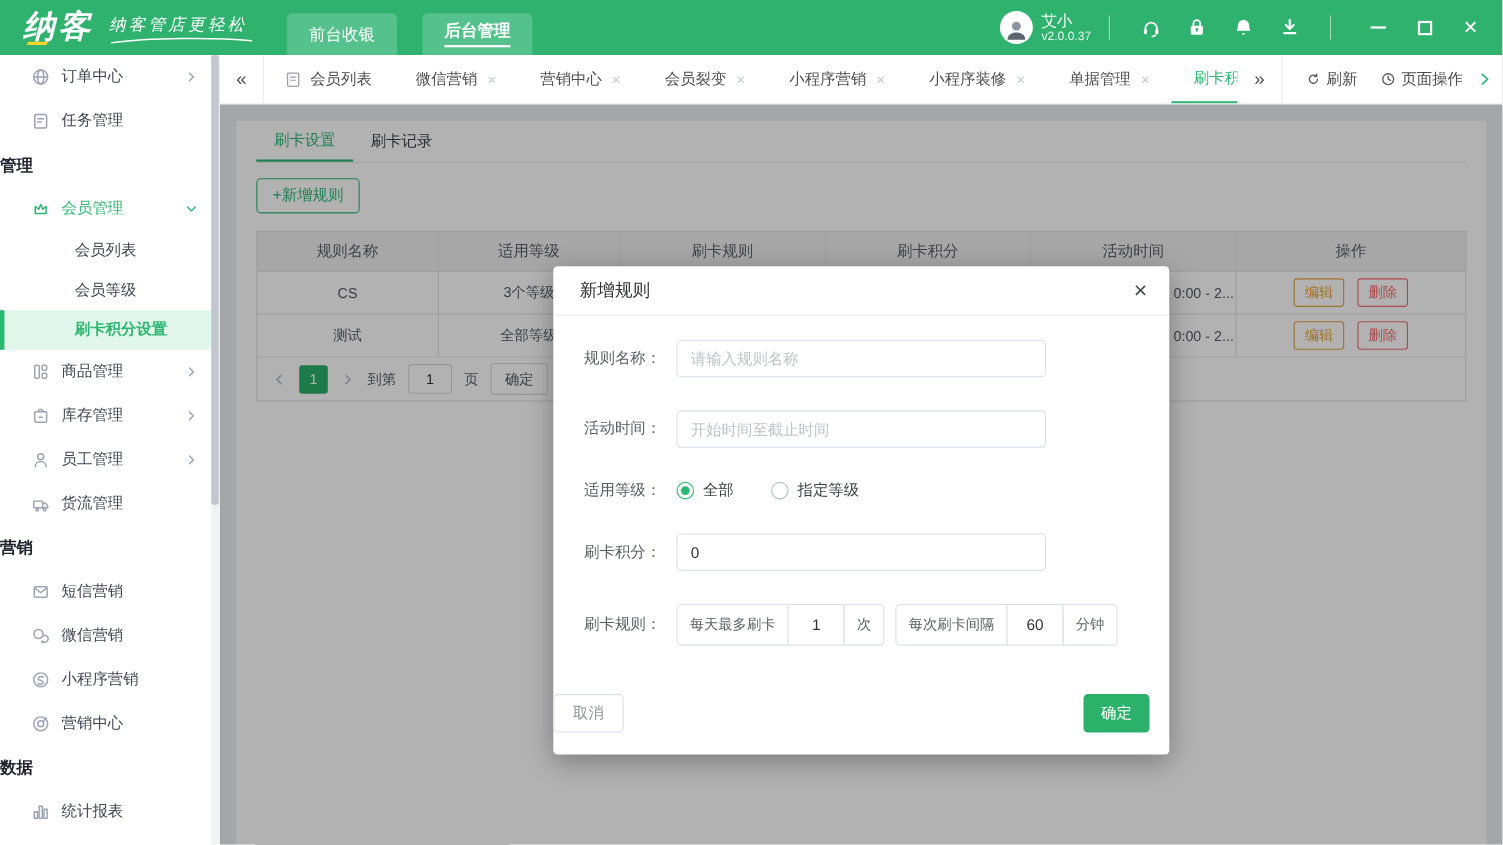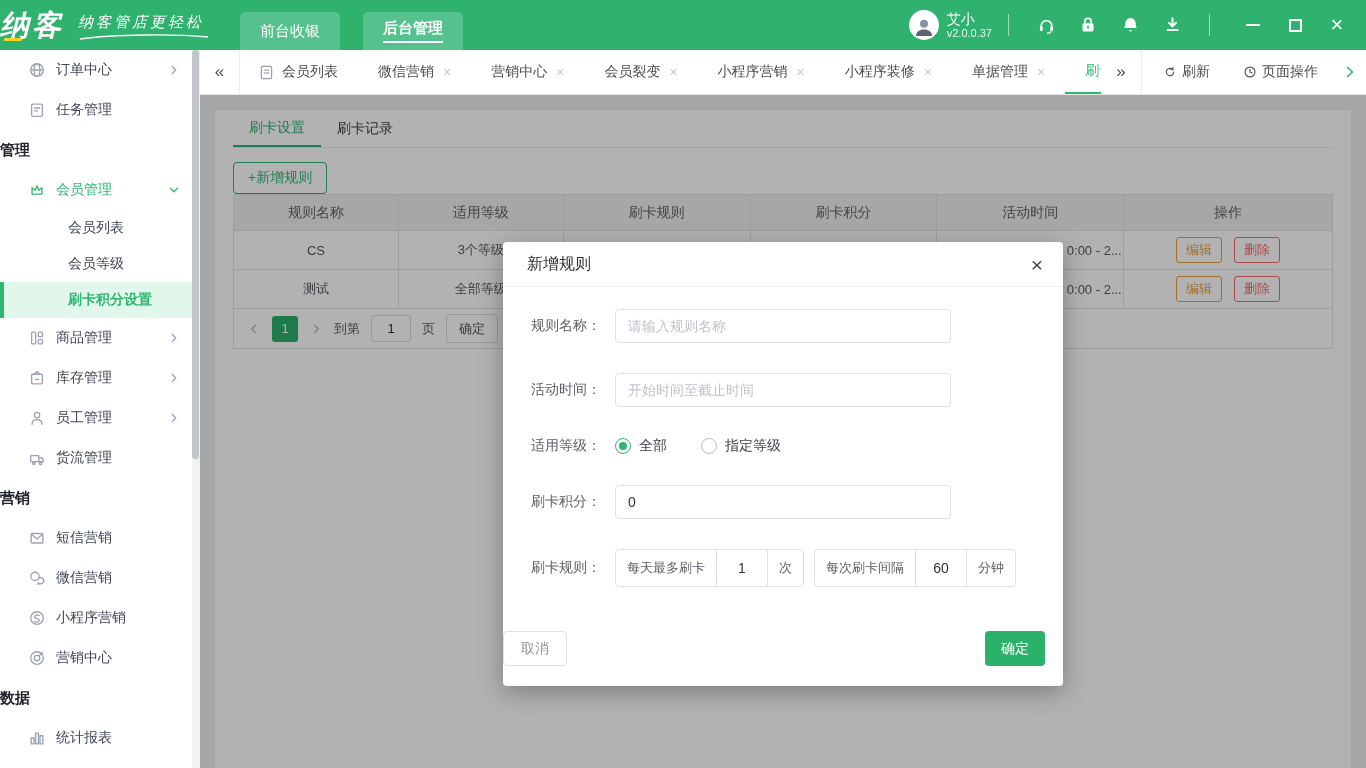--- a/index.html
+++ b/index.html
@@ -9,7 +9,7 @@
 
   
   .topbar { position:absolute; top:0; left:0; right:0; height:50px; background:#2eb26e; display:flex; align-items:center; z-index:60; }
-  .logo { font-size:29px; font-weight:bold; font-style:italic; color:#fff; margin-left:0; letter-spacing:3px; position:relative; line-height:50px; }
+  .logo { font-size:29px; font-weight:bold; font-style:italic; color:#fff; margin-left:21px; letter-spacing:3px; position:relative; line-height:50px; }
   .logo::after { content:''; position:absolute; left:4px; bottom:9px; width:18px; height:3px; background:#ffd42a; transform:skewX(-25deg); }
   .slogan-wrap { position:relative; margin-left:14px; top:-3px; }
   .slogan { color:#fff; font-style:italic; font-size:15px; letter-spacing:3px; white-space:nowrap; }

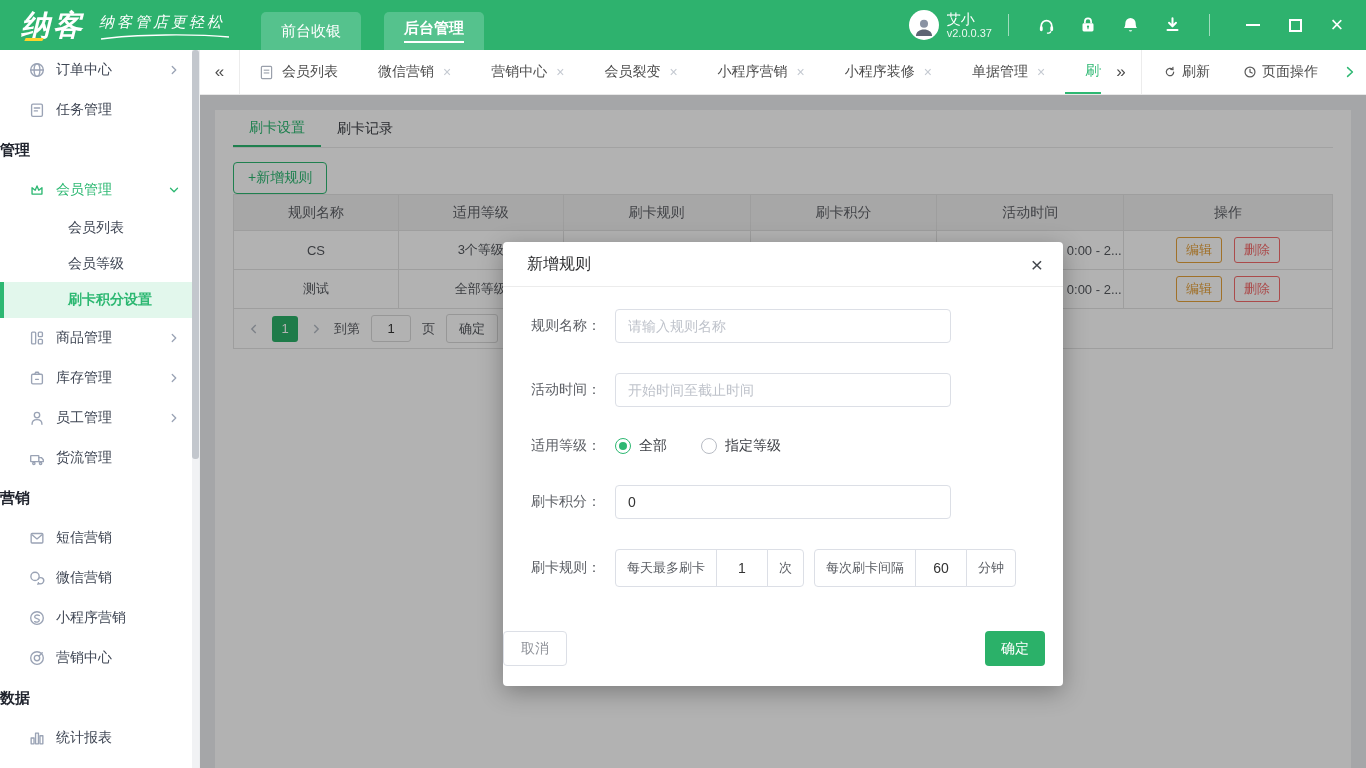--- a/index.html
+++ b/index.html
@@ -53,7 +53,7 @@
   .ts-tab { display:flex; align-items:center; padding:0 20px; font-size:14px; color:#4d4d4d; gap:9px; cursor:pointer; white-space:nowrap; }
   .ts-tab.active { color:#2db872; border-bottom:2px solid #2db872; }
   .ts-close { color:#c4c9d1; font-size:14px; }
-  .ts-right { display:flex; align-items:center; border-left:1px solid #ececec; padding:0 8px 0 12px; gap:16px; }
+  .ts-right { display:flex; align-items:center; border-left:1px solid #ececec; padding:0 8px 0 12px; gap:4px; }
   .ts-act { display:flex; align-items:center; gap:4px; font-size:14px; color:#4d4d4d; cursor:pointer; padding:0 8px; }
 
   

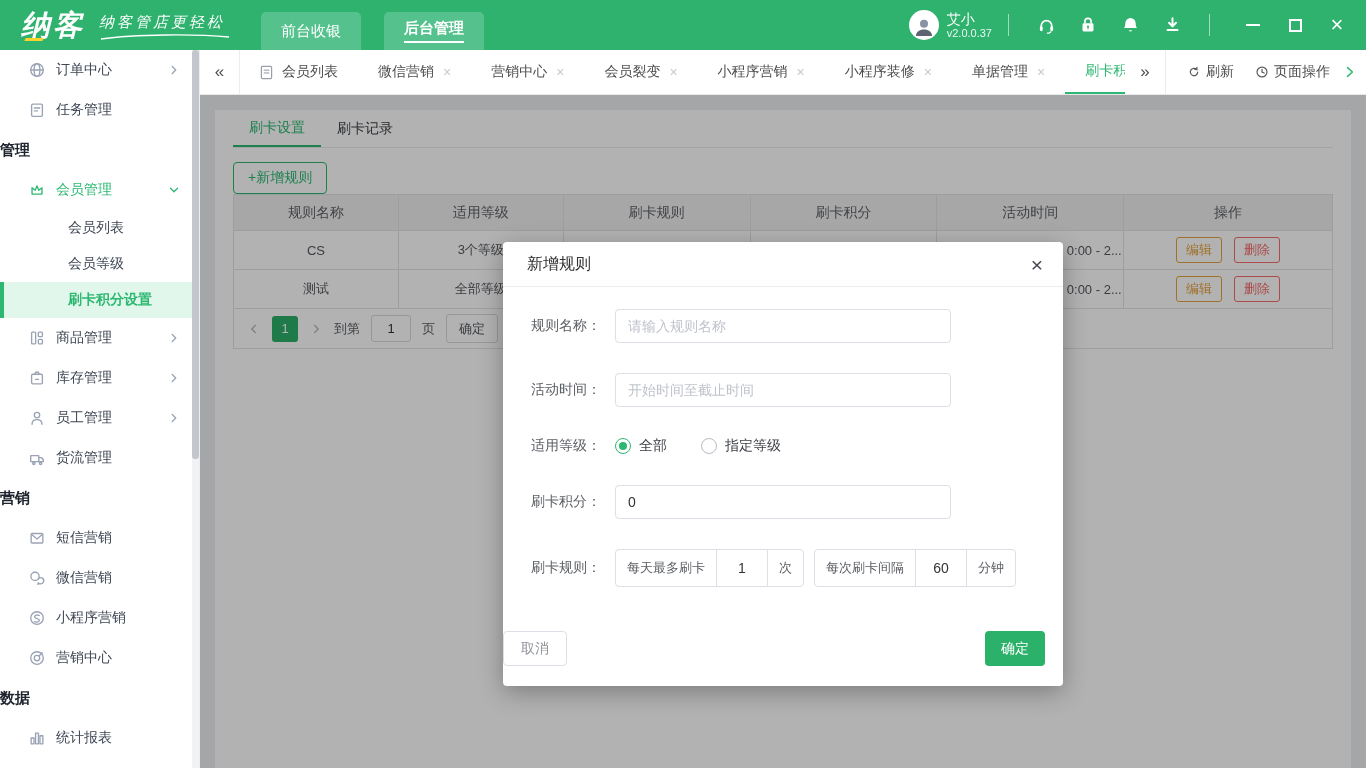--- a/index.html
+++ b/index.html
@@ -63,7 +63,7 @@
   .ptab { padding:0 16px; display:flex; align-items:center; font-size:14px; color:#3c3f45; cursor:pointer; }
   .ptab.active { color:#2db872; border-bottom:2px solid #2db872; }
   .add-btn { margin-top:14px; height:32px; padding:0 14px; border:1px solid #2db872; border-radius:4px; background:#fff; color:#2db872; font-size:14px; cursor:pointer; display:inline-flex; align-items:center; }
-  table.rules { width:100%; border-collapse:collapse; table-layout:fixed; font-size:13px; }
+  table.rules { width:100%; margin-top:16px; border-collapse:collapse; table-layout:fixed; font-size:13px; }
   table.rules th { height:36px; background:#f0f0f0; border:1px solid #e2e2e2; color:#5e6066; font-weight:normal; font-size:14px; }
   table.rules td { height:39px; border:1px solid #e2e2e2; text-align:center; color:#55585e; background:#fff; overflow:hidden; white-space:nowrap; }
   td.cell-link { color:#4d68f0; cursor:pointer; }

